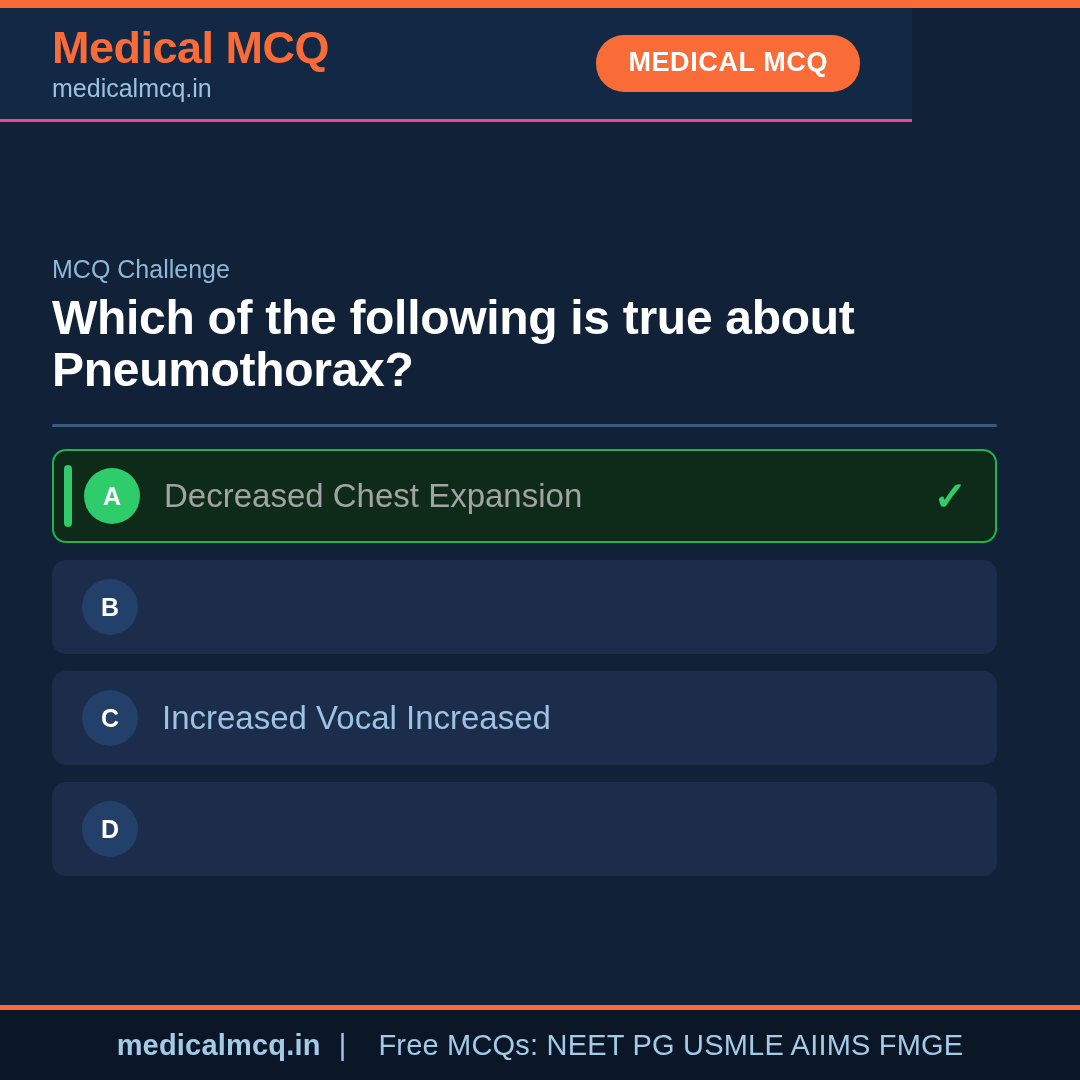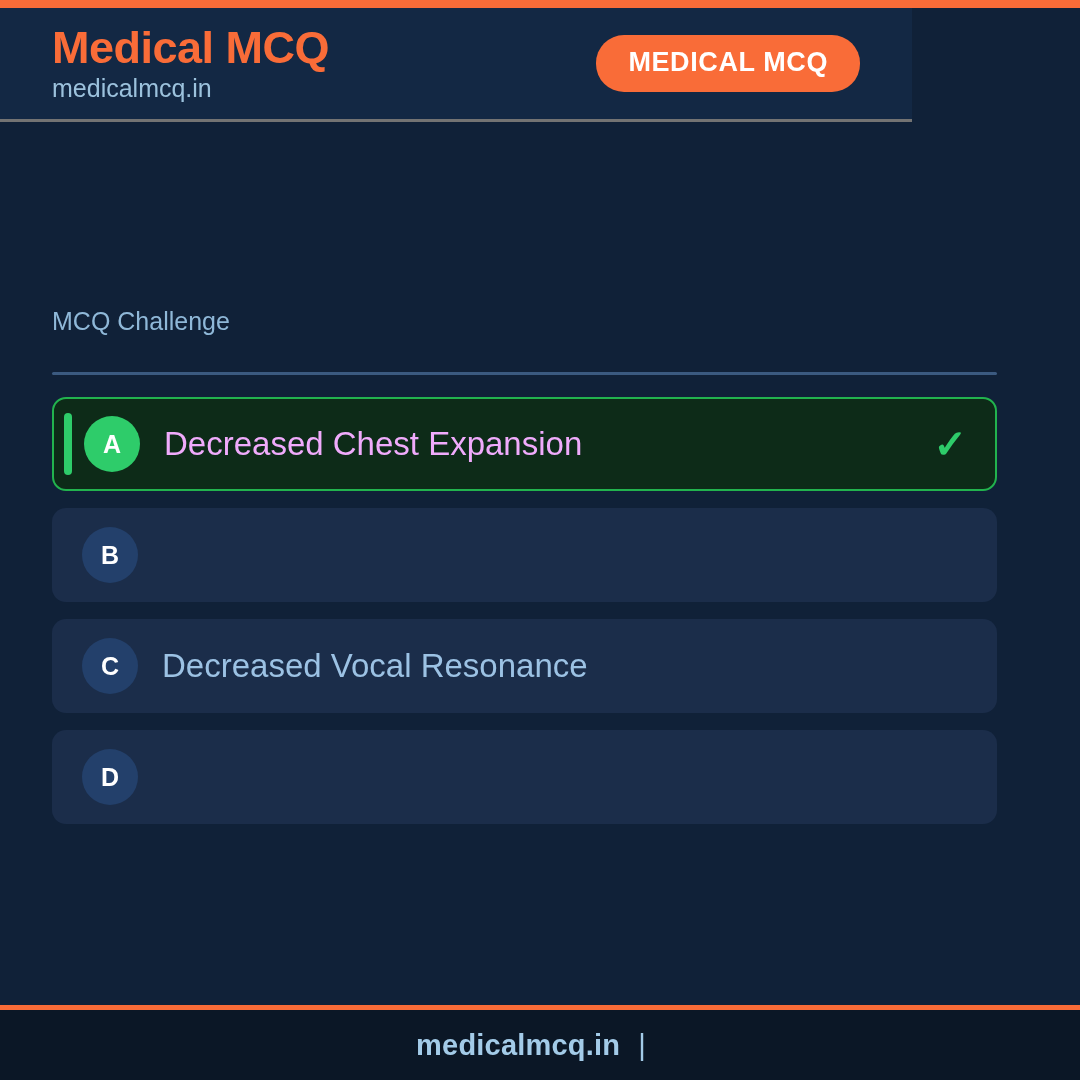--- a/index.html
+++ b/index.html
@@ -32,7 +32,7 @@
     width: 912px;
     height: 114px;
     background: #132844;
-    border-bottom: 3px solid #737373;
+    border-bottom: 3px solid #ec4899;
     display: flex;
     align-items: center;
     justify-content: space-between;

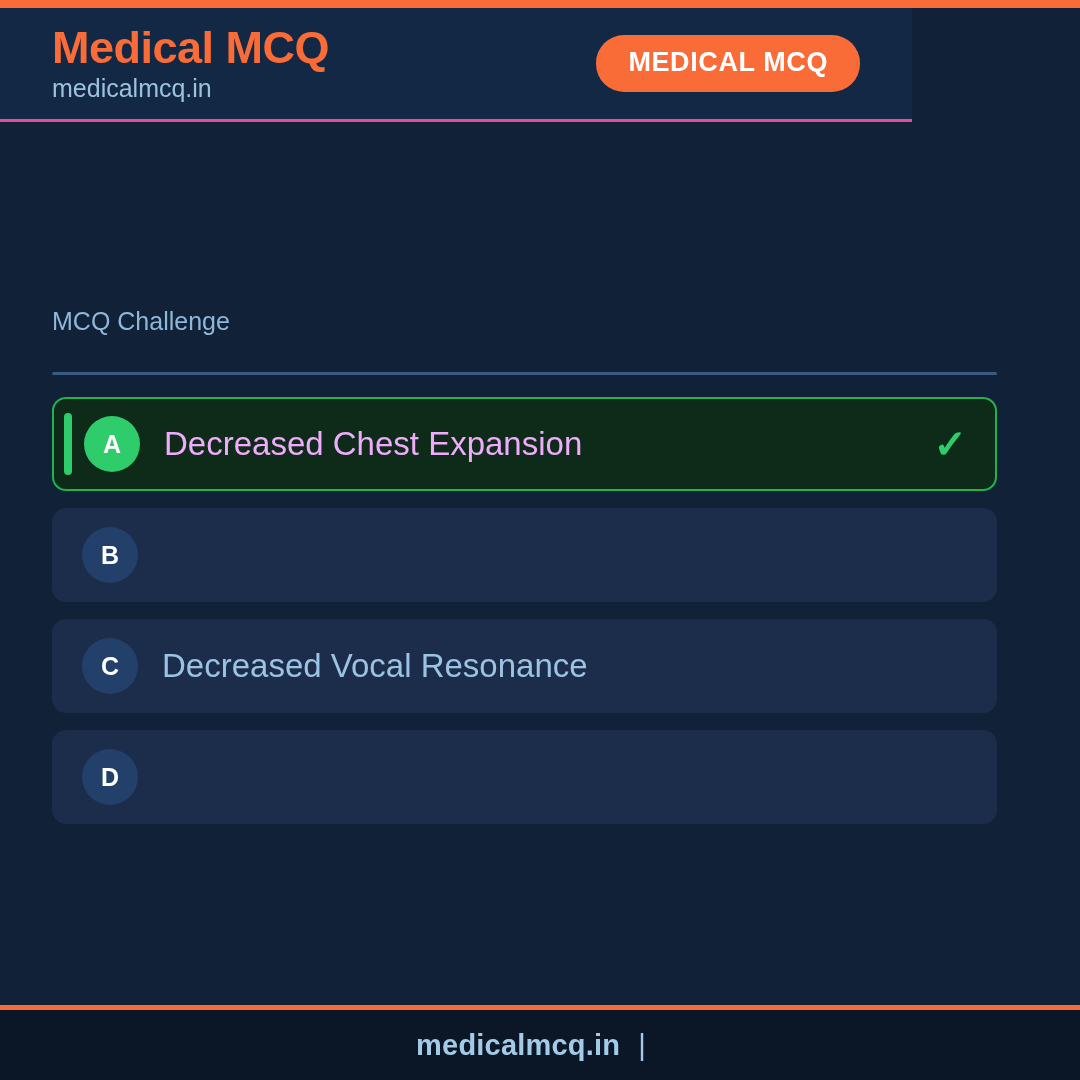--- a/index.html
+++ b/index.html
@@ -204,6 +204,7 @@
 
 <div class="main">
   <div class="eyebrow">MCQ Challenge</div>
+  <div class="question">Which of the following is true about Pneumothorax?</div>
   <div class="divider"></div>
 
   <div class="options">

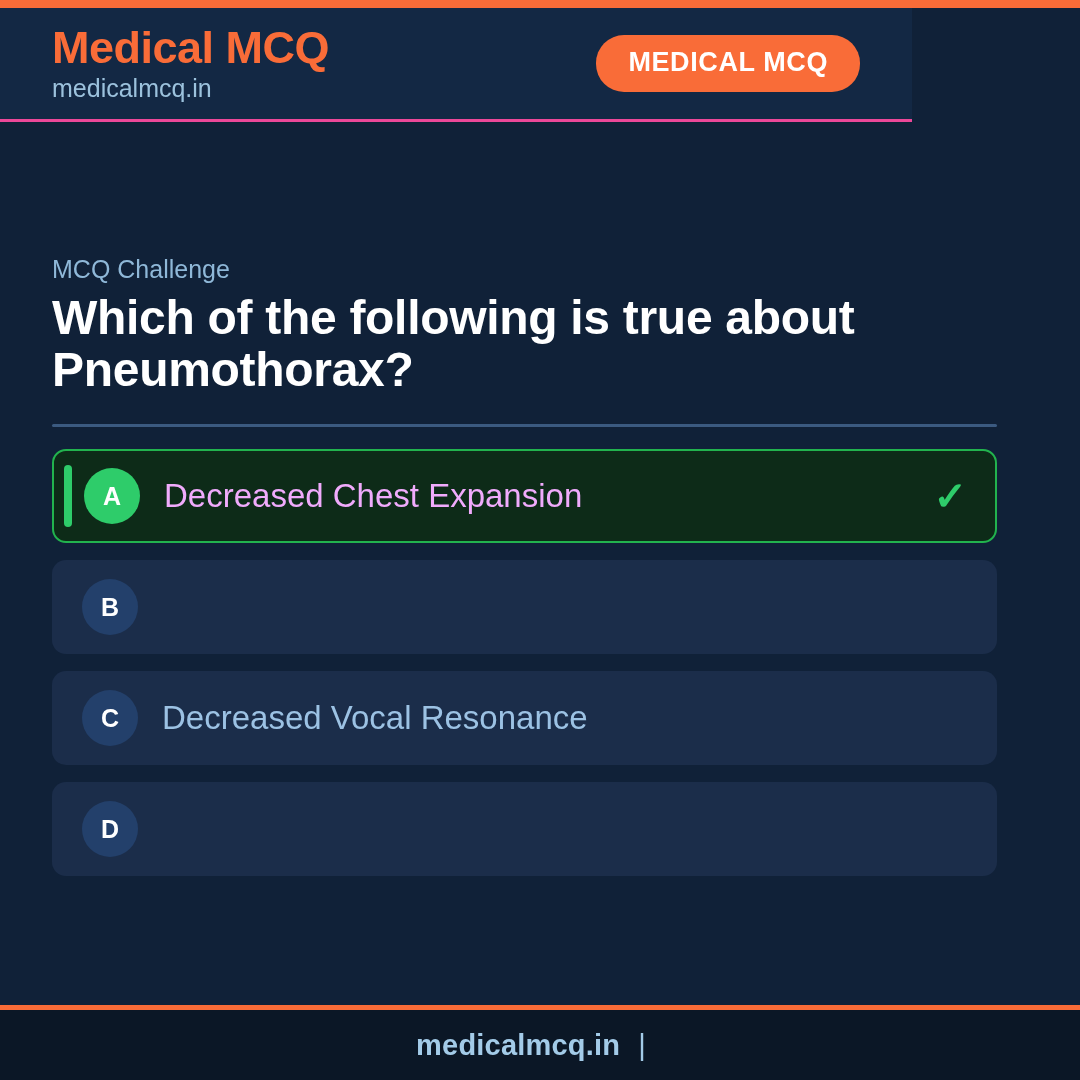--- a/index.html
+++ b/index.html
@@ -155,7 +155,7 @@
     white-space: nowrap;
   }
 
-  .option.correct .opt-text { color: #f0abfc; }
+  .option.correct .opt-text { color: #a3a3a3; }
 
   .opt-check {
     margin-left: auto;

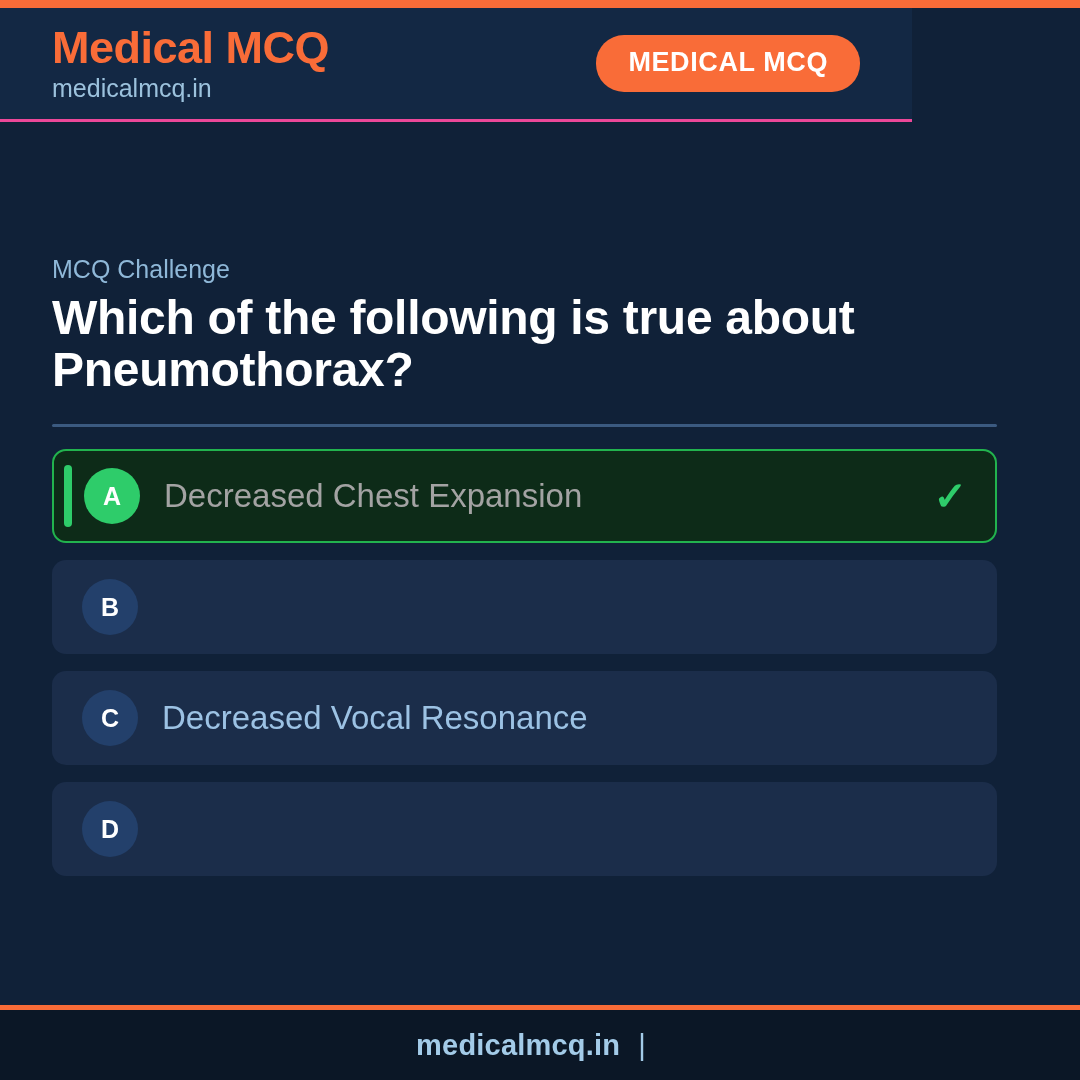--- a/index.html
+++ b/index.html
@@ -223,7 +223,7 @@
 
     <div class="option">
       <div class="opt-badge">C</div>
-      <div class="opt-text">Decreased Vocal Resonance</div>
+      <div class="opt-text">Increased Vocal Increased</div>
 
     </div>
 

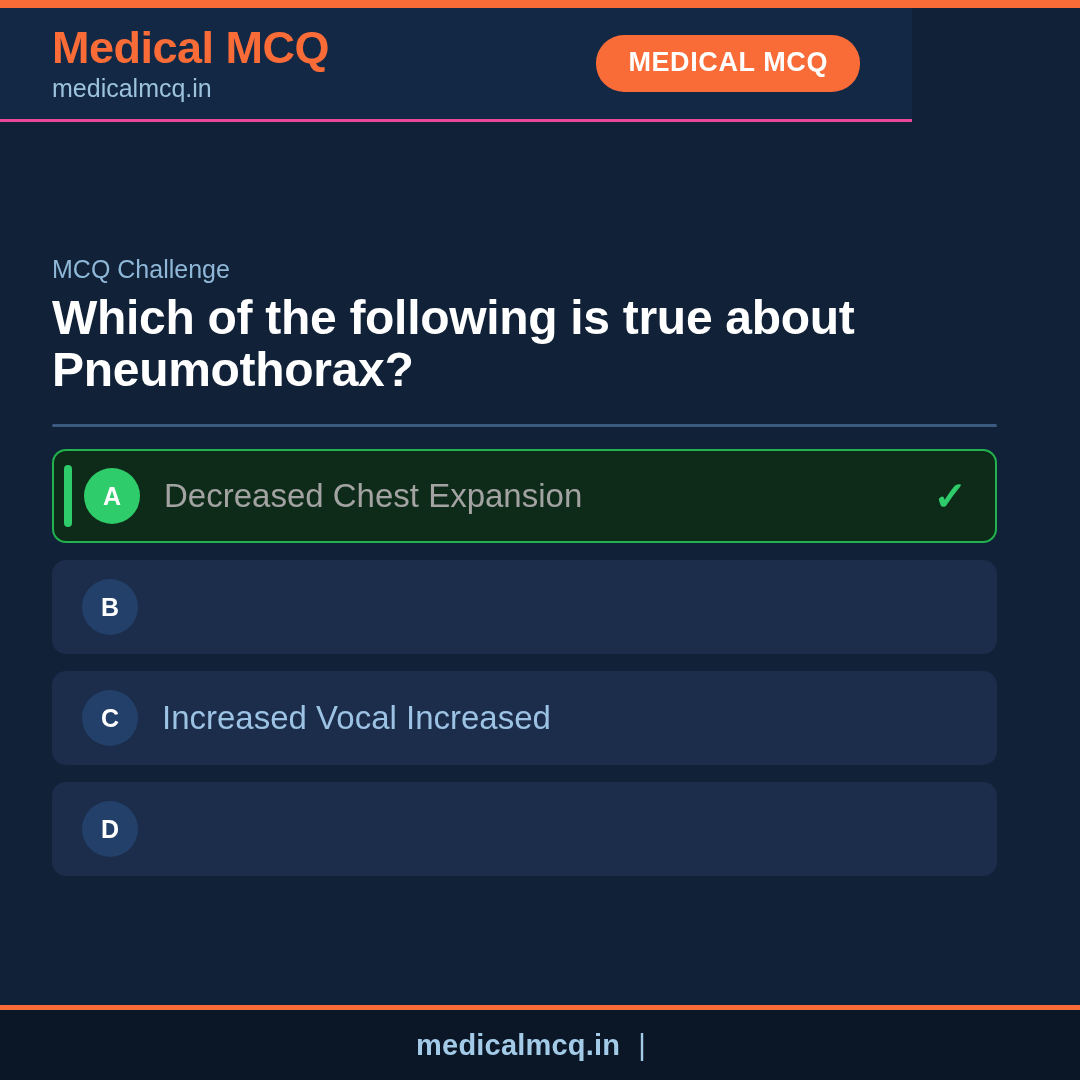--- a/index.html
+++ b/index.html
@@ -238,6 +238,7 @@
 <div class="footer">
   <span class="footer-text footer-site">medicalmcq.in</span>
   <span class="footer-text footer-sep">|</span>
+  <span class="footer-text footer-tag">Free MCQs: NEET PG  USMLE  AIIMS  FMGE</span>
 </div>
 
 </body></html>

